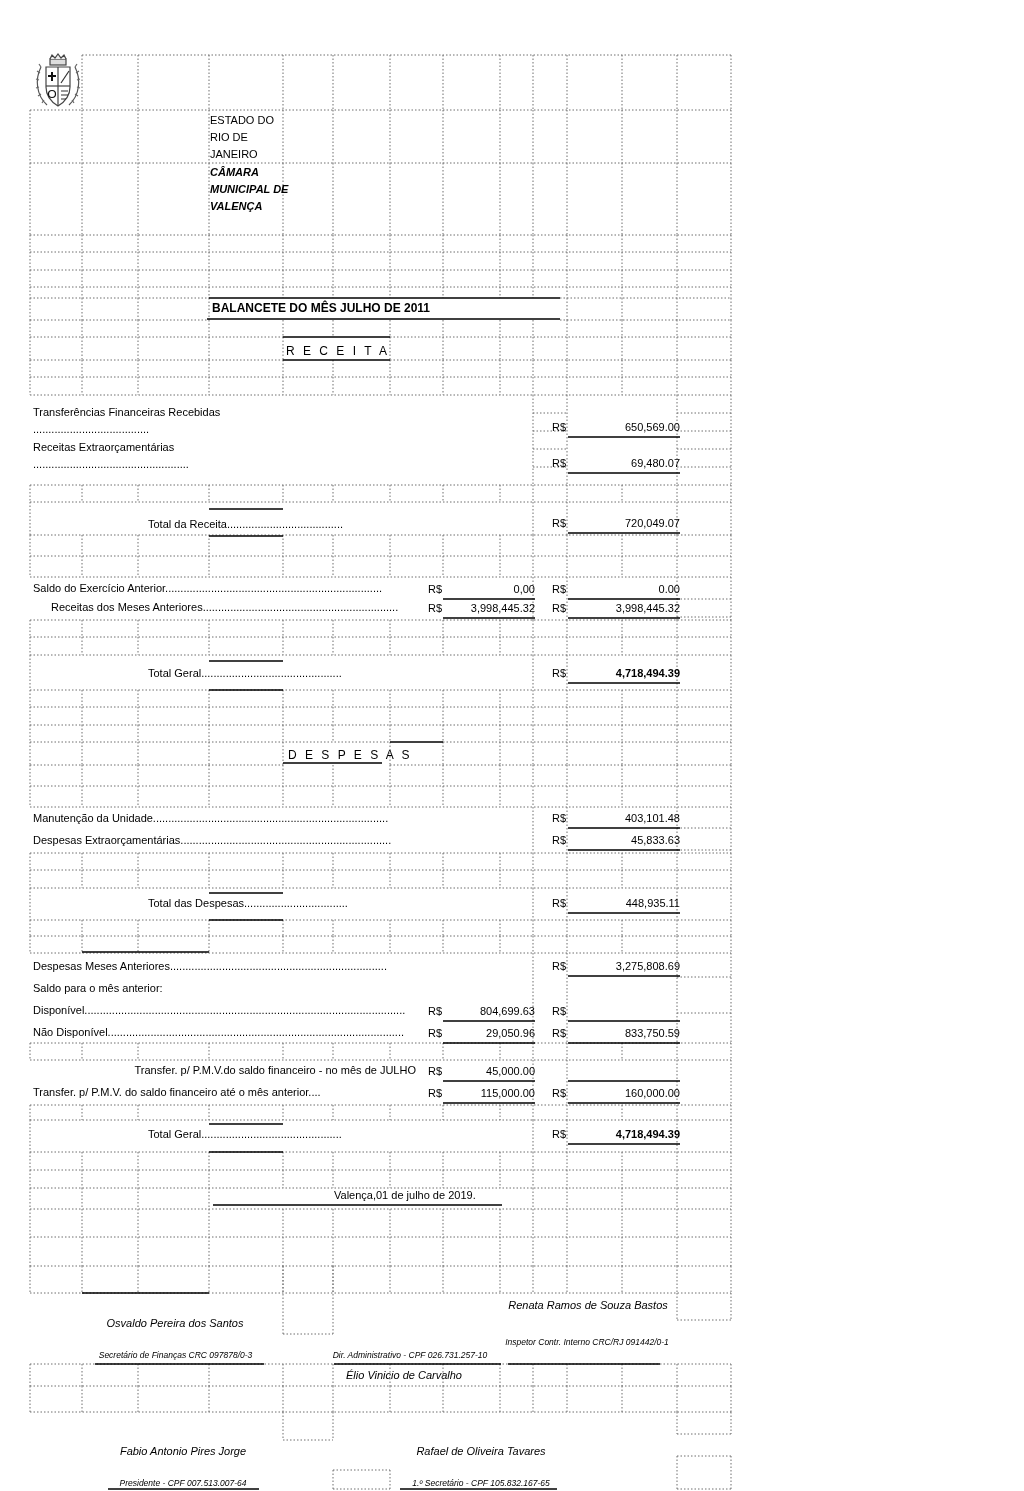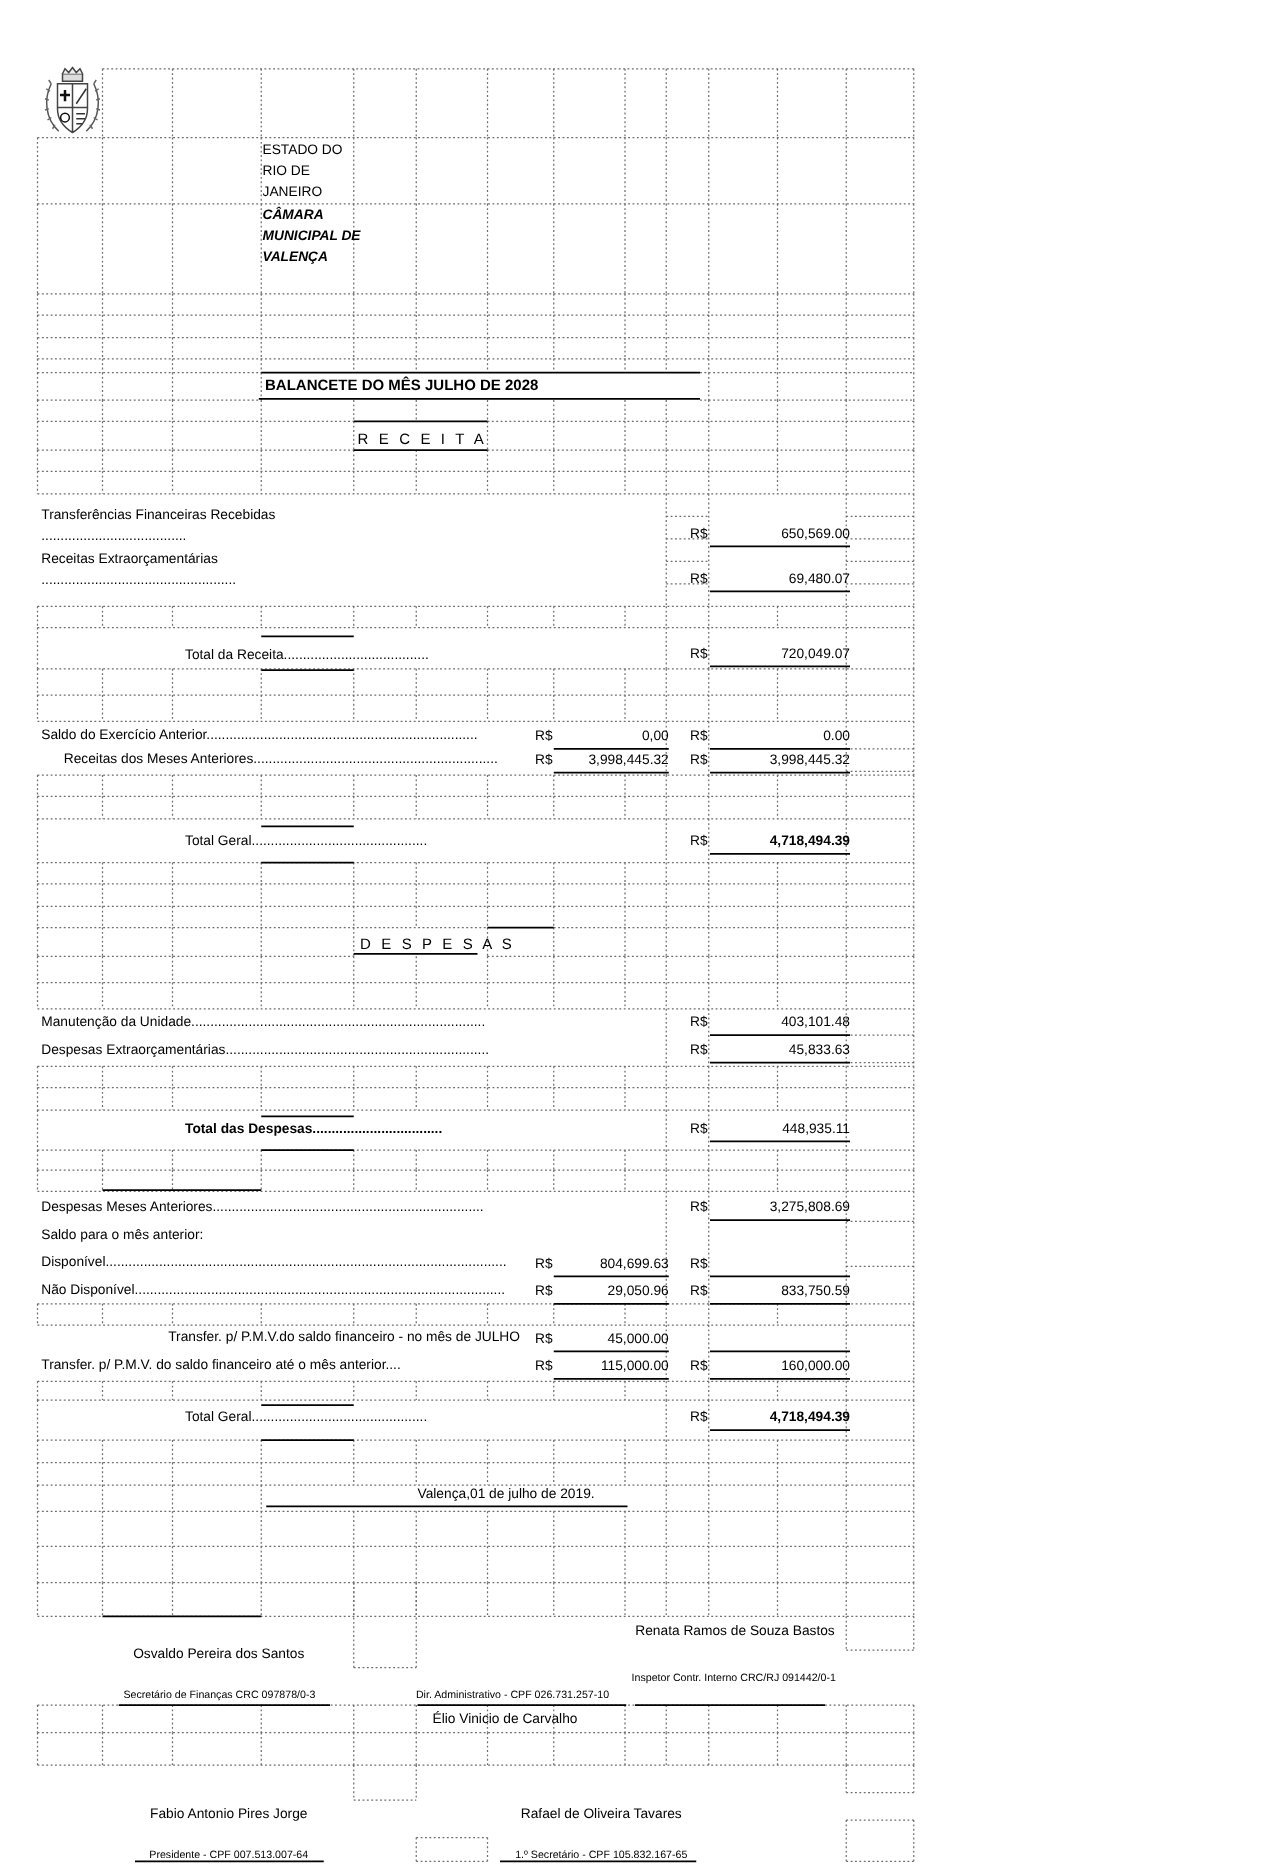--- a/index.html
+++ b/index.html
@@ -719,7 +719,7 @@
 
 <div class="t wrap" style="left:210px;top:112px;width:76px;line-height:17px;">ESTADO DO RIO DE JANEIRO</div>
 <div class="t wrap b i" style="left:210px;top:164px;width:84px;line-height:17px;">CÂMARA MUNICIPAL DE VALENÇA</div>
-<div class="t title" style="left:212px;top:301px;">BALANCETE DO MÊS JULHO DE 2028</div>
+<div class="t title" style="left:212px;top:301px;">BALANCETE DO MÊS JULHO DE 2011</div>
 
 <div class="t hdr" style="left:286px;top:344px;">R E C E I T A</div>
 

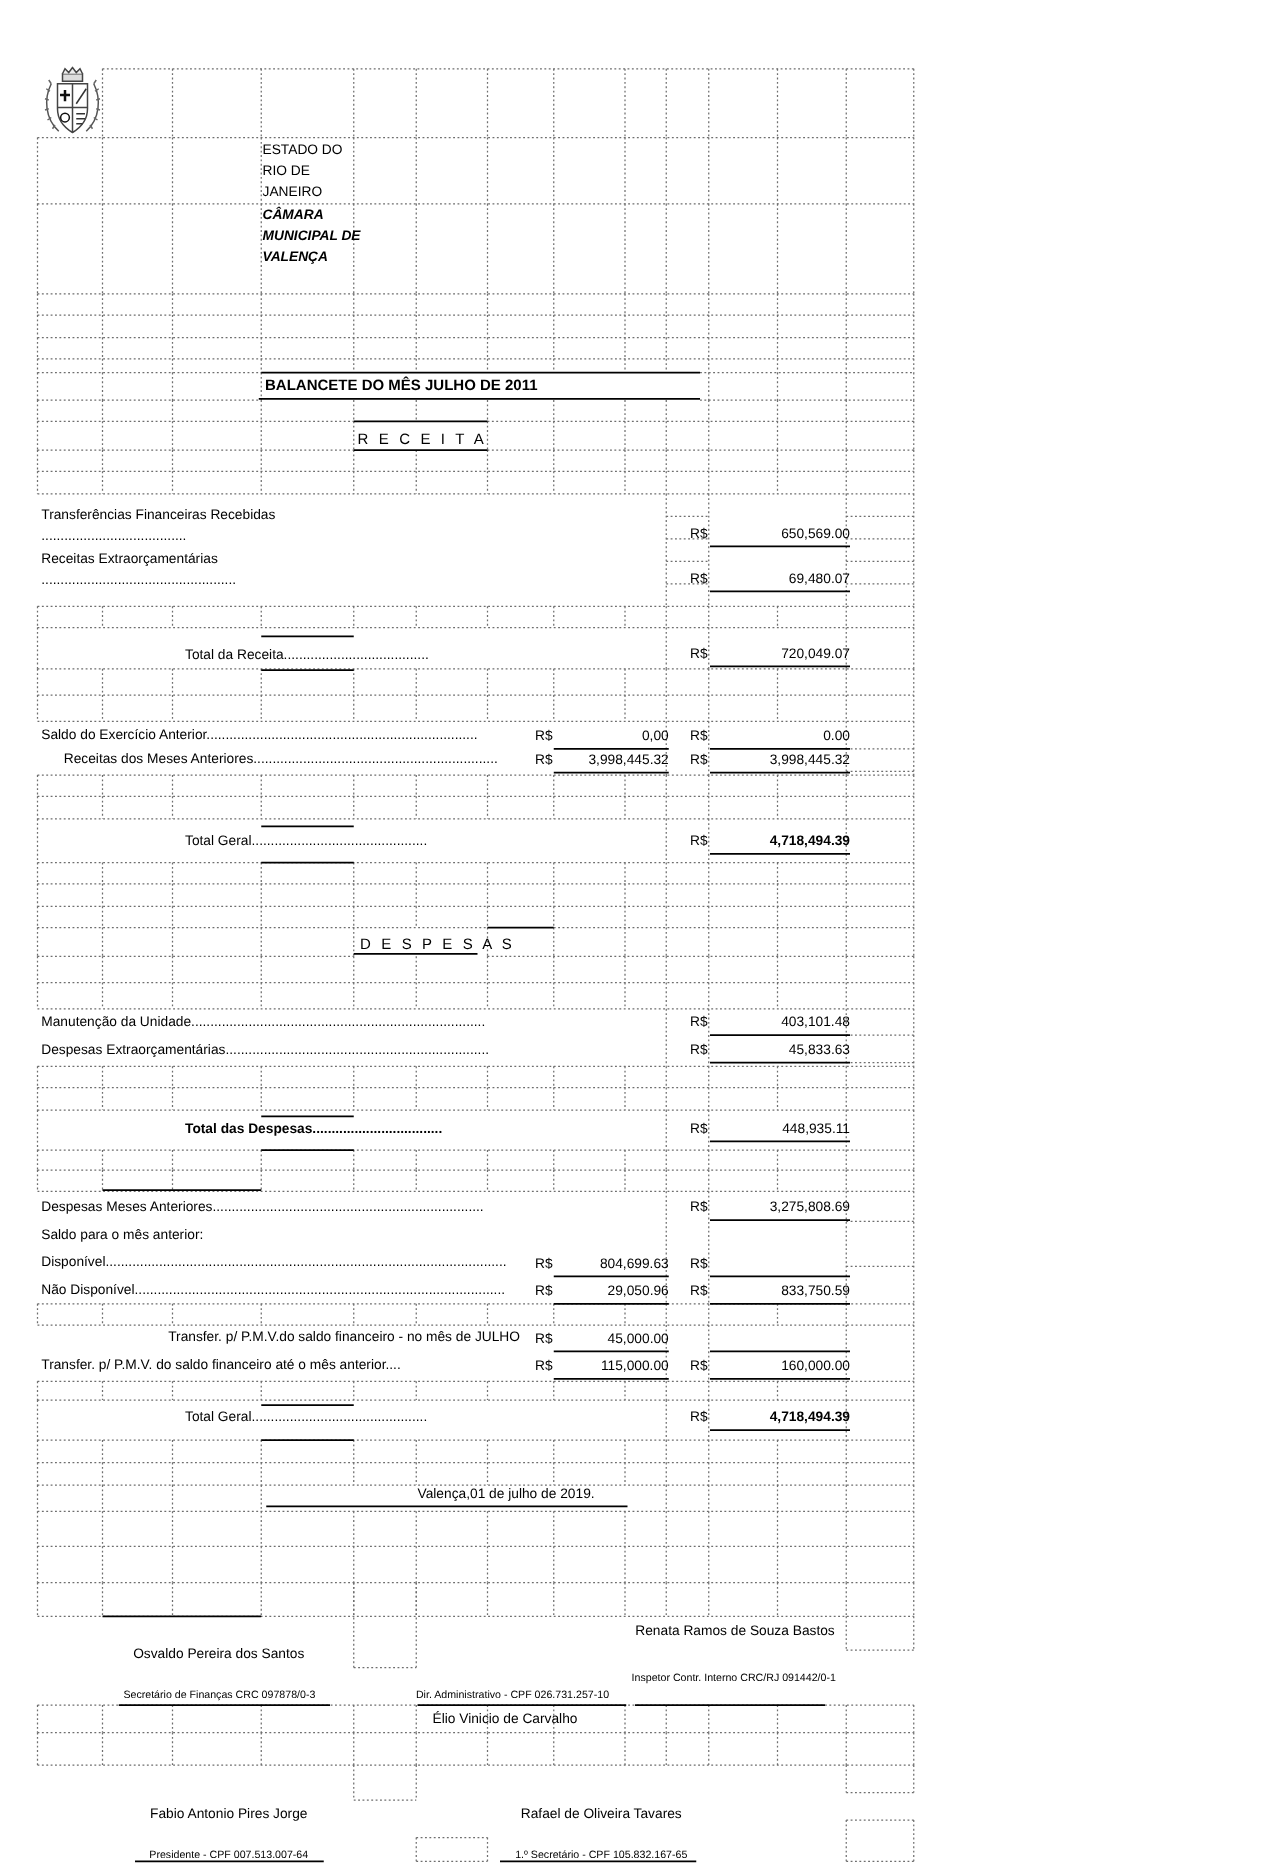--- a/index.html
+++ b/index.html
@@ -783,7 +783,7 @@
   <span>45,833.63</span>
 </div>
 
-<div class="t clip" style="left:148px;top:896px;width:382px;font-weight:bold;">Total das Despesas..................................</div>
+<div class="t clip" style="left:148px;top:896px;width:382px;">Total das Despesas..................................</div>
 <div class="money" style="left:552px;top:896px;width:128px;">
   <span>R$</span>
   <span>448,935.11</span>

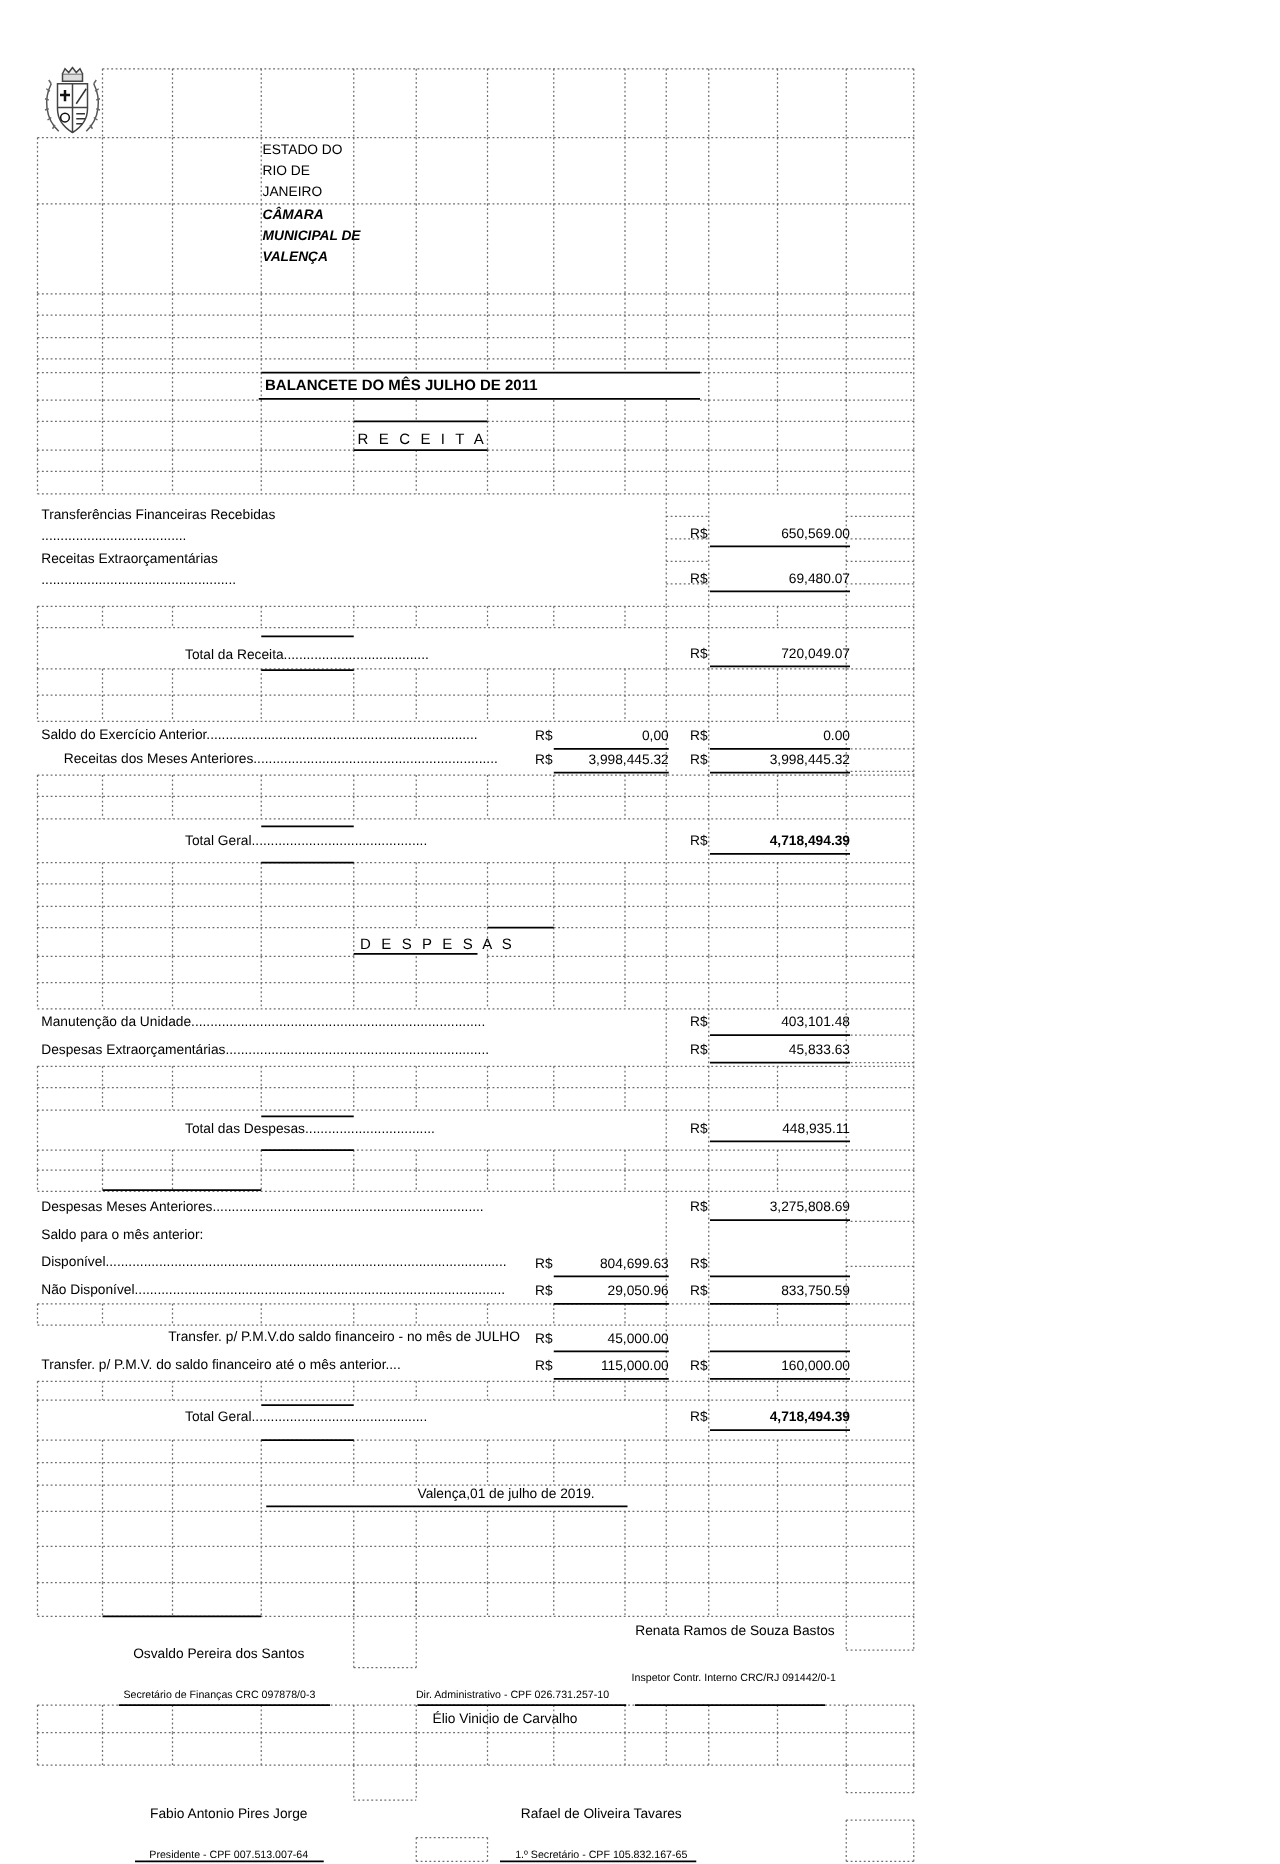--- a/index.html
+++ b/index.html
@@ -11,7 +11,7 @@
   .wrap{white-space:normal;}
   .b{font-weight:bold;}
   .i{font-style:italic;}
-  .ctr{text-align:center;}
+  .ctr{text-align:center;font-style:italic;}
   .hdr{font-size:12px;letter-spacing:2.5px;}
   .title{font-size:12px;font-weight:bold;}
   .money{position:absolute;z-index:2;display:flex;justify-content:space-between;

